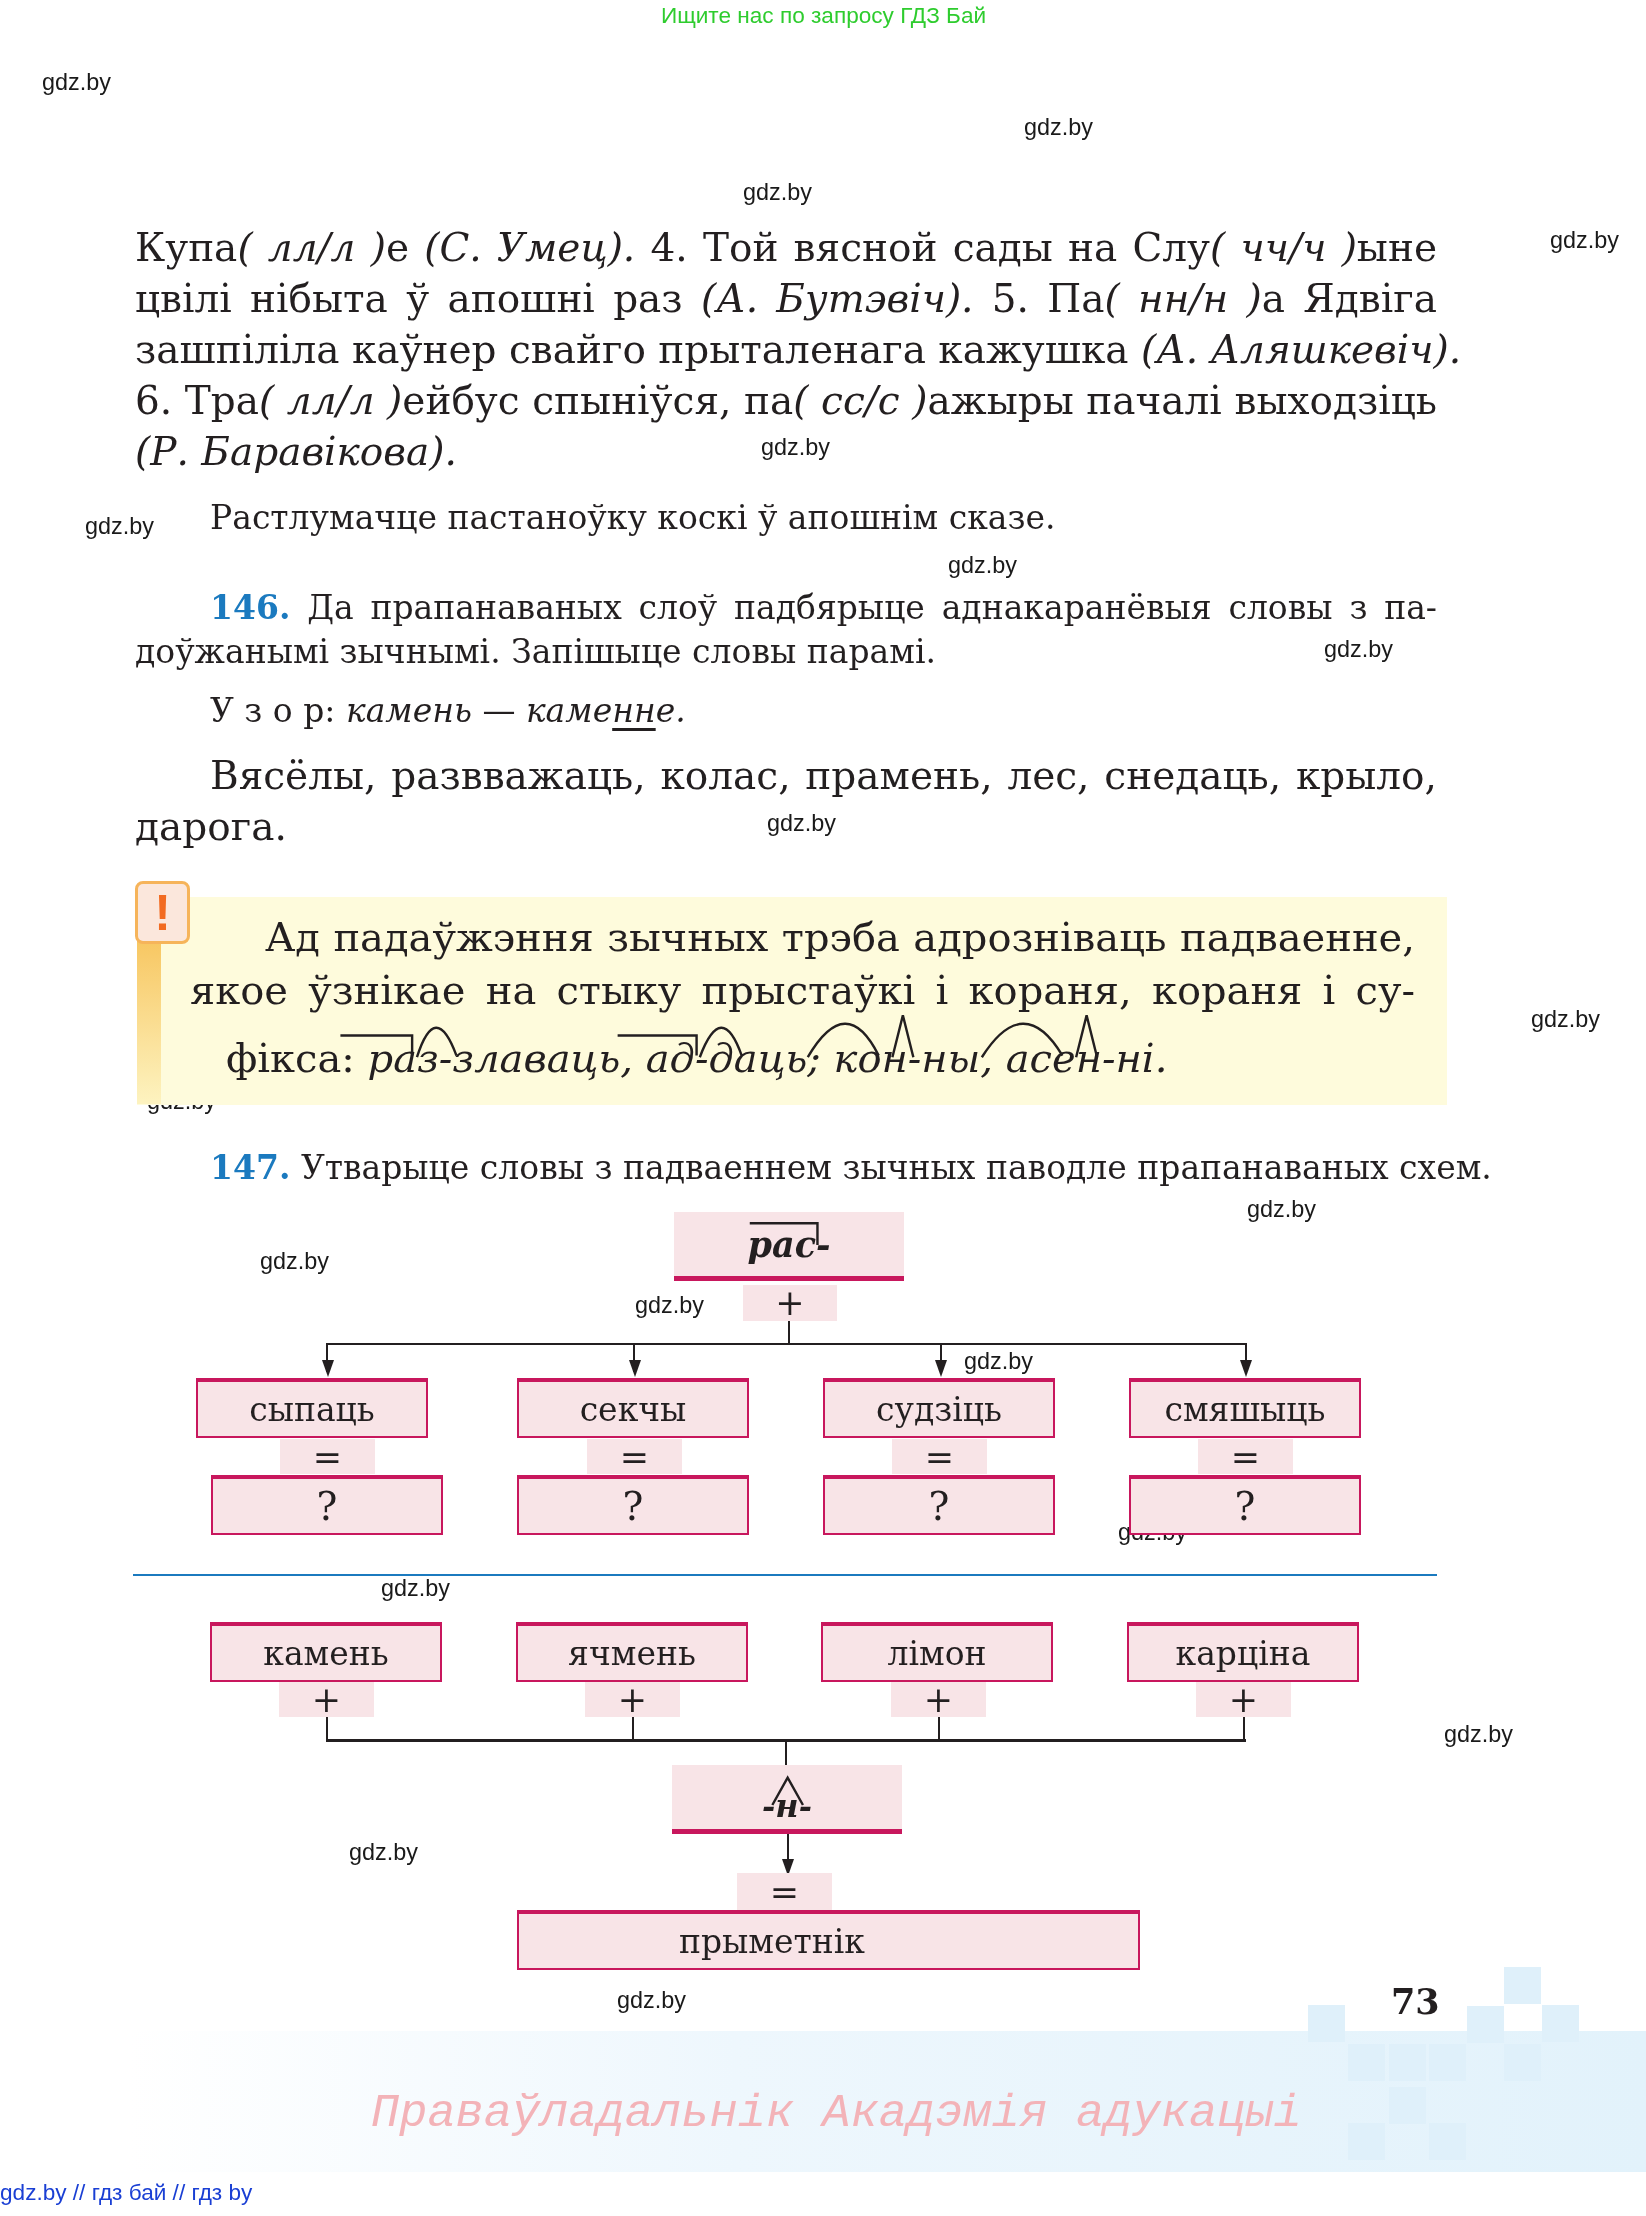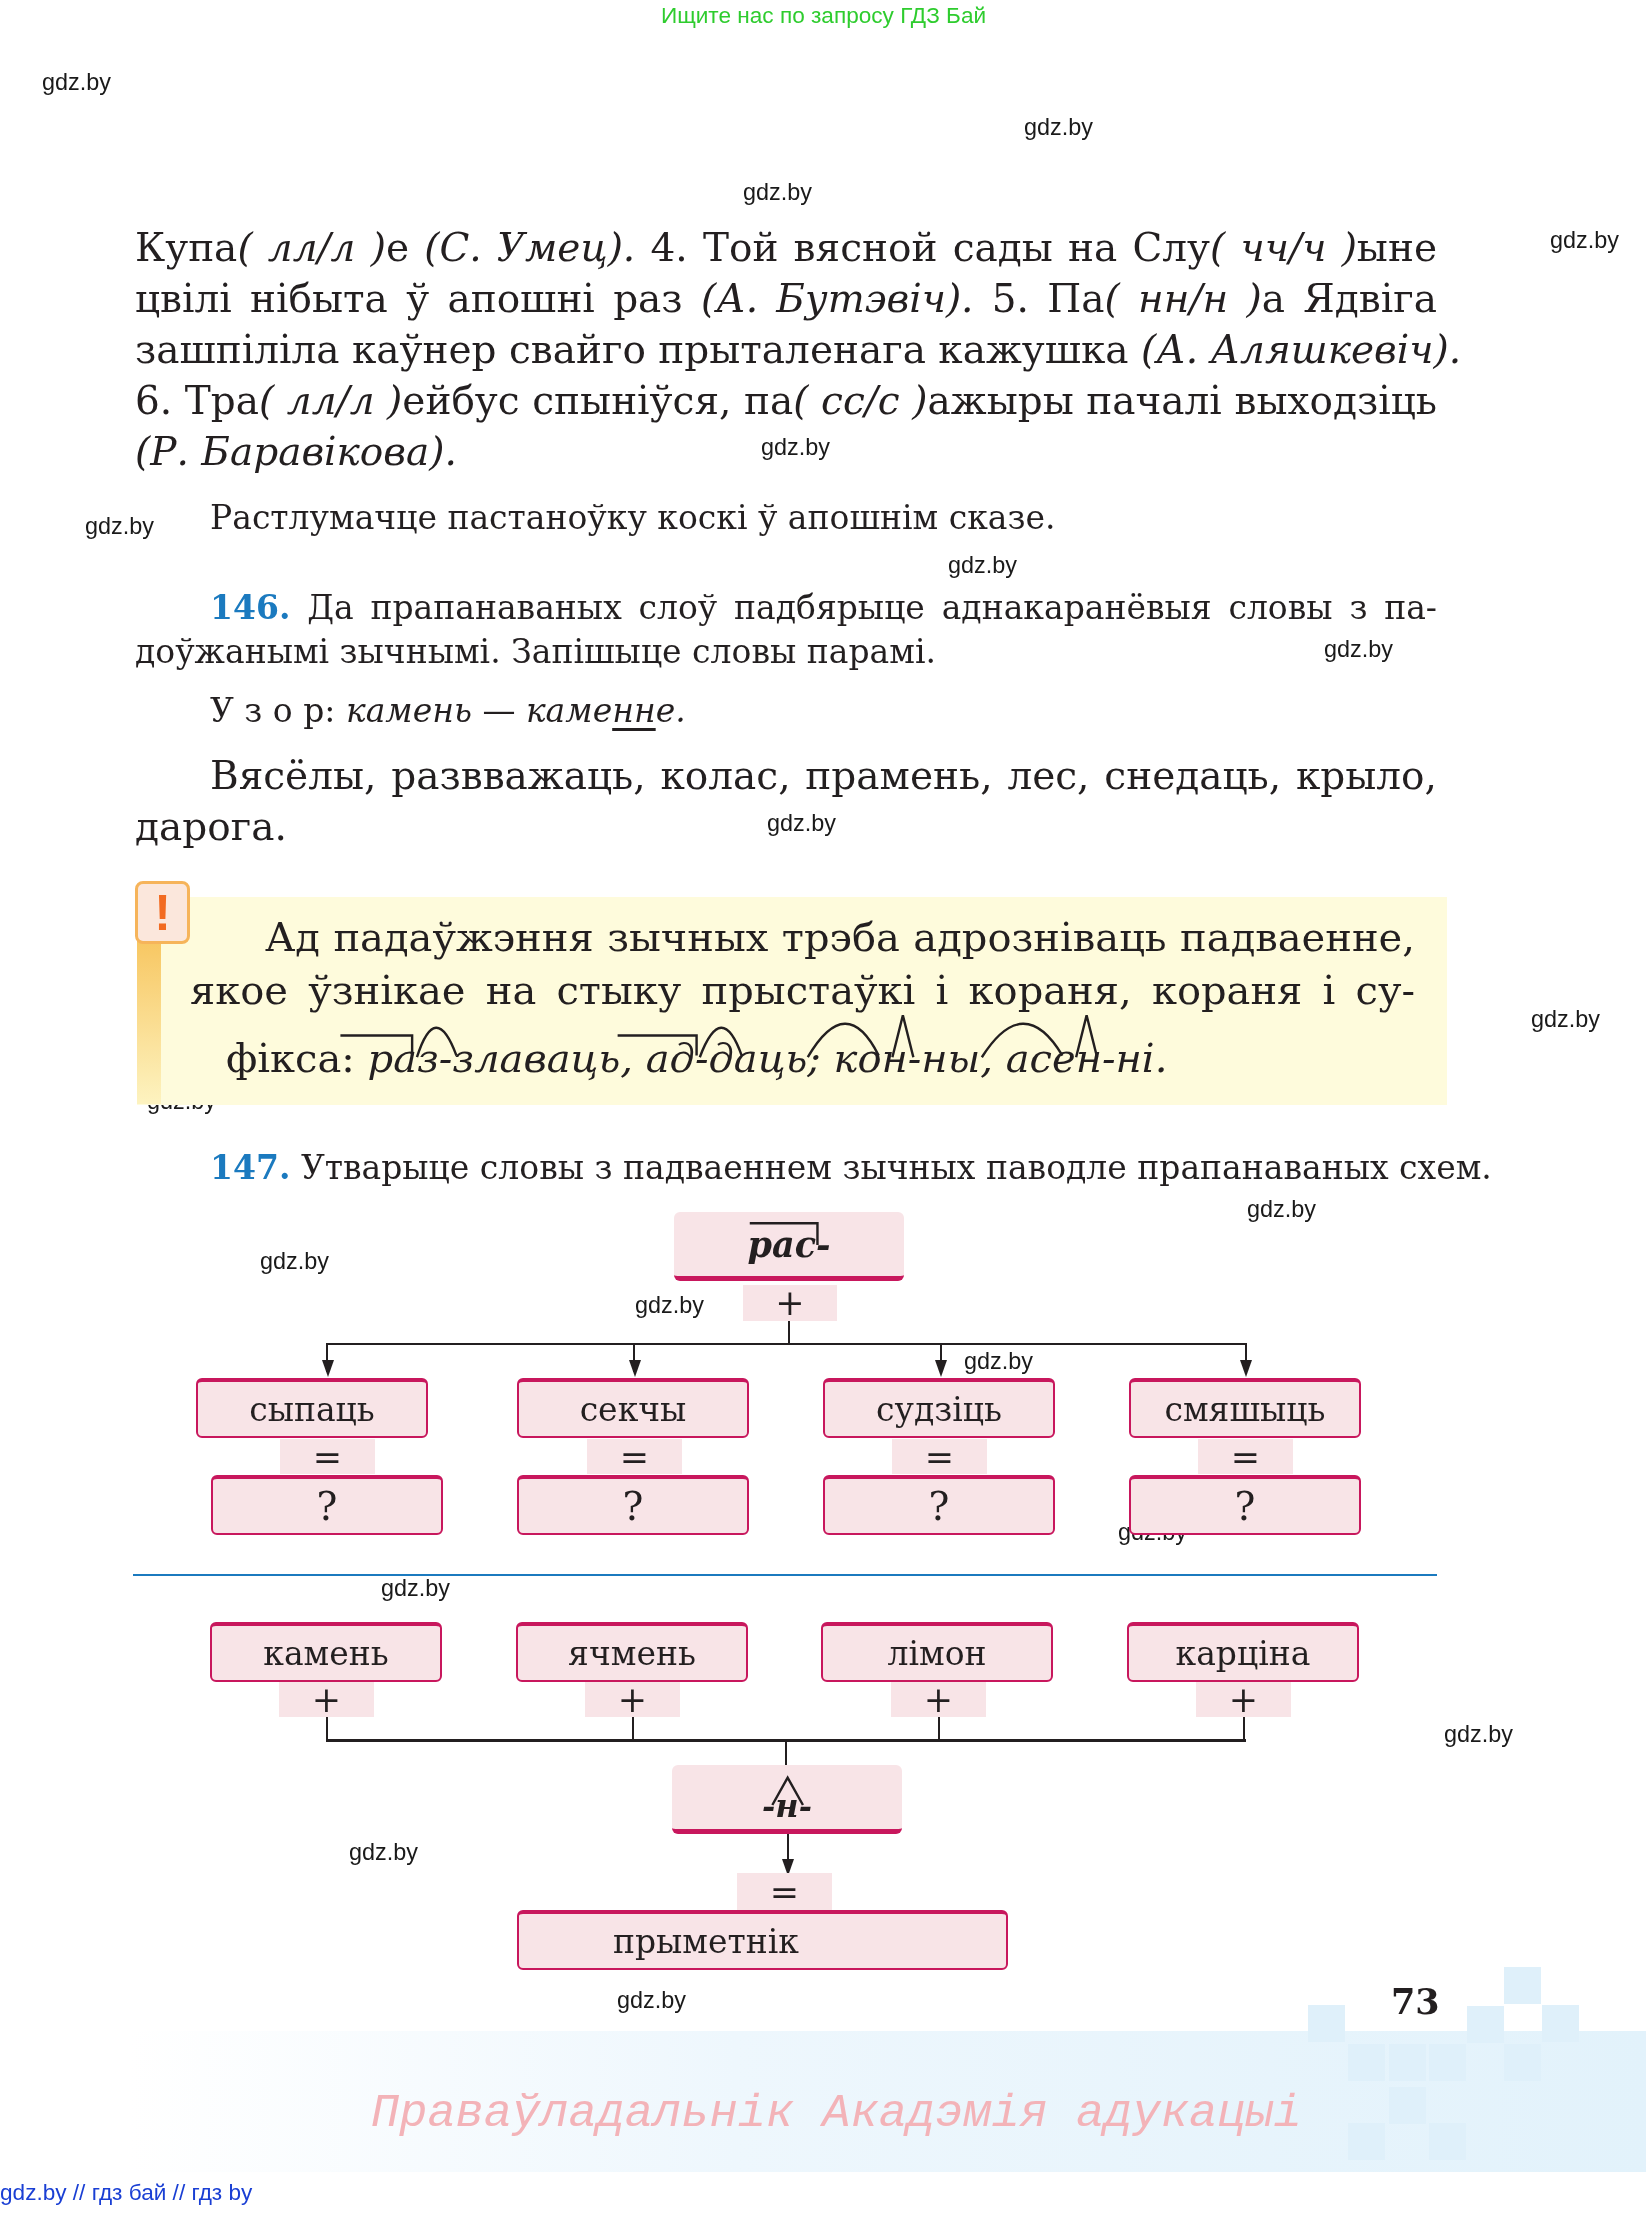--- a/index.html
+++ b/index.html
@@ -26,7 +26,7 @@
   .rule-text .ln { display:block; white-space:nowrap; text-align:justify; text-align-last:justify; }
   .rule-text .ln.last { text-align-last:left; margin-top:14.5px;margin-left:36px; }
   .bx { position:absolute; background:#f8e4e7; box-sizing:border-box; display:flex; align-items:center; justify-content:center;
-        font-size:33px; color:#231f20;border-radius:6px; }
+        font-size:33px; color:#231f20; }
   .bx.full { border:2.4px solid #c8175d; border-top:4.8px solid #c8175d; }
   .bx.bot { border-bottom:5.6px solid #c8175d; }
   .op { position:absolute; background:#f8e4e7; display:flex; align-items:center; justify-content:center; font-size:35px; }

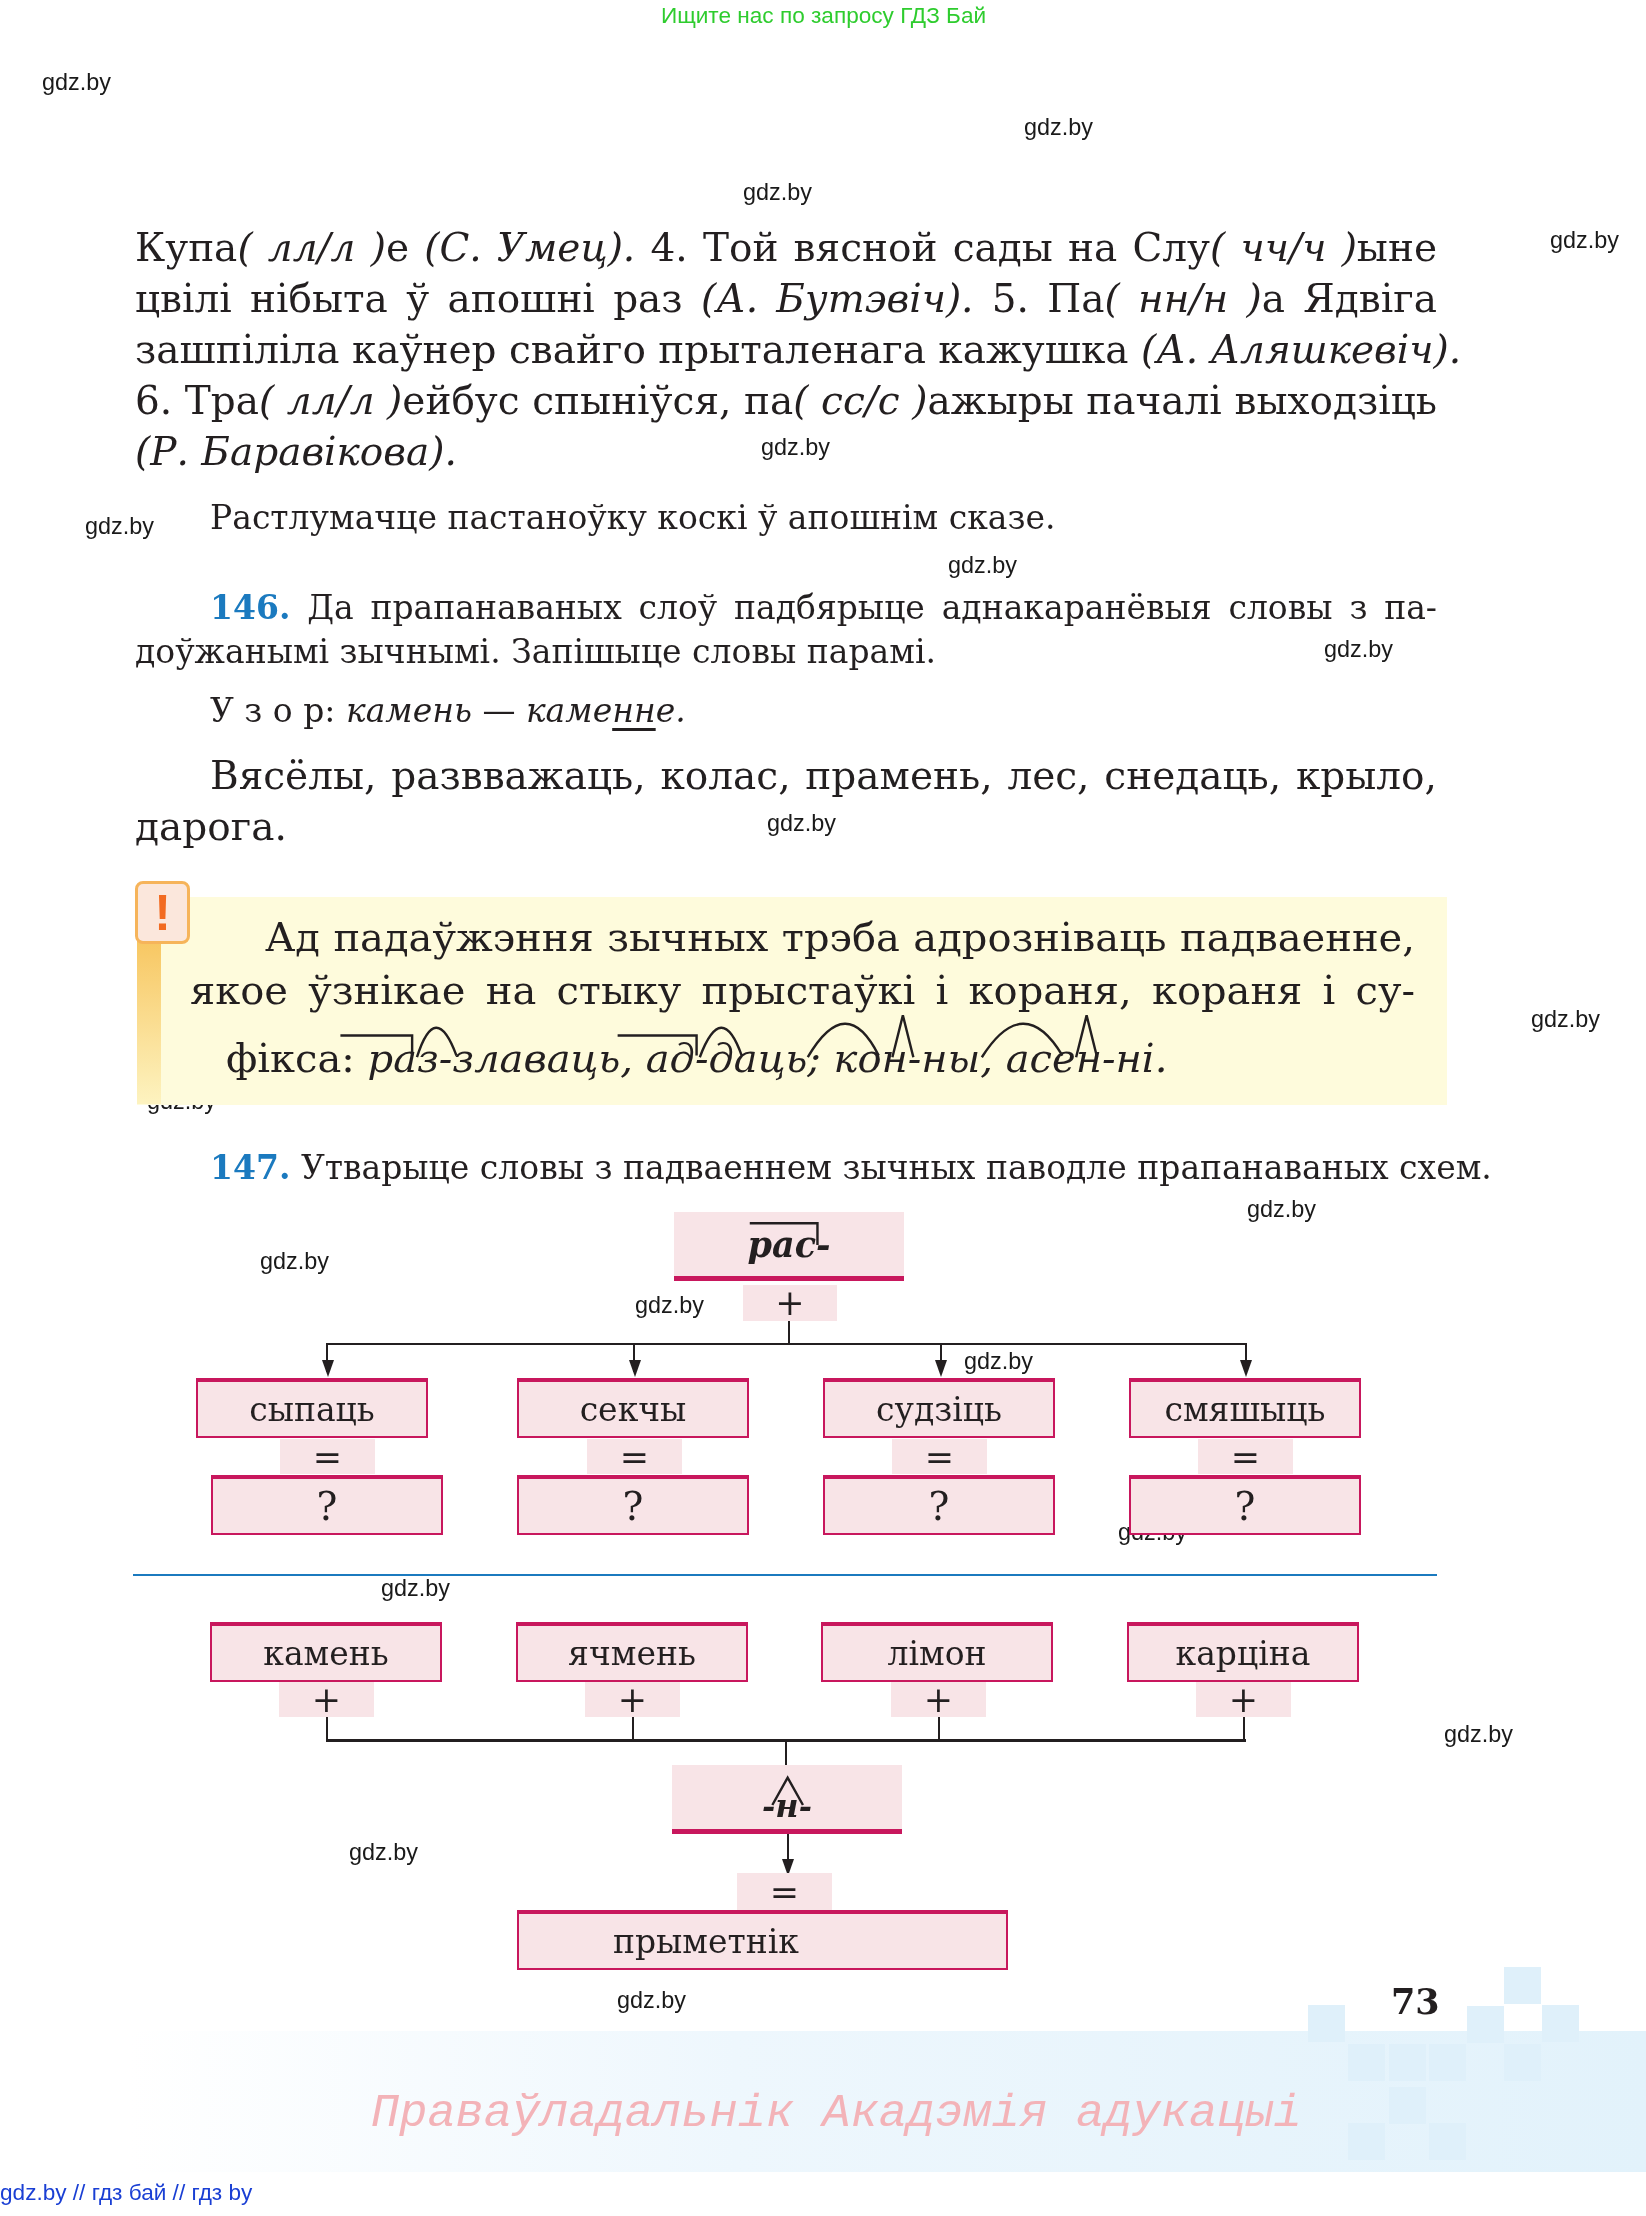--- a/index.html
+++ b/index.html
@@ -196,7 +196,7 @@
 <div class="arrow" style="left:782px;top:1859px"></div>
 
 <div class="op" style="left:737px;top:1873px;width:95px;height:37px">=</div>
-<div class="bx full" style="left:517px;top:1910px;width:491px;height:60px;padding-right:113px">прыметнік</div>
+<div class="bx full" style="left:517px;top:1910px;width:623px;height:60px;padding-right:113px">прыметнік</div>
 
 <div class="footer-grad"></div>
 <div class="sq" style="left:1308px;top:2005px"></div>

